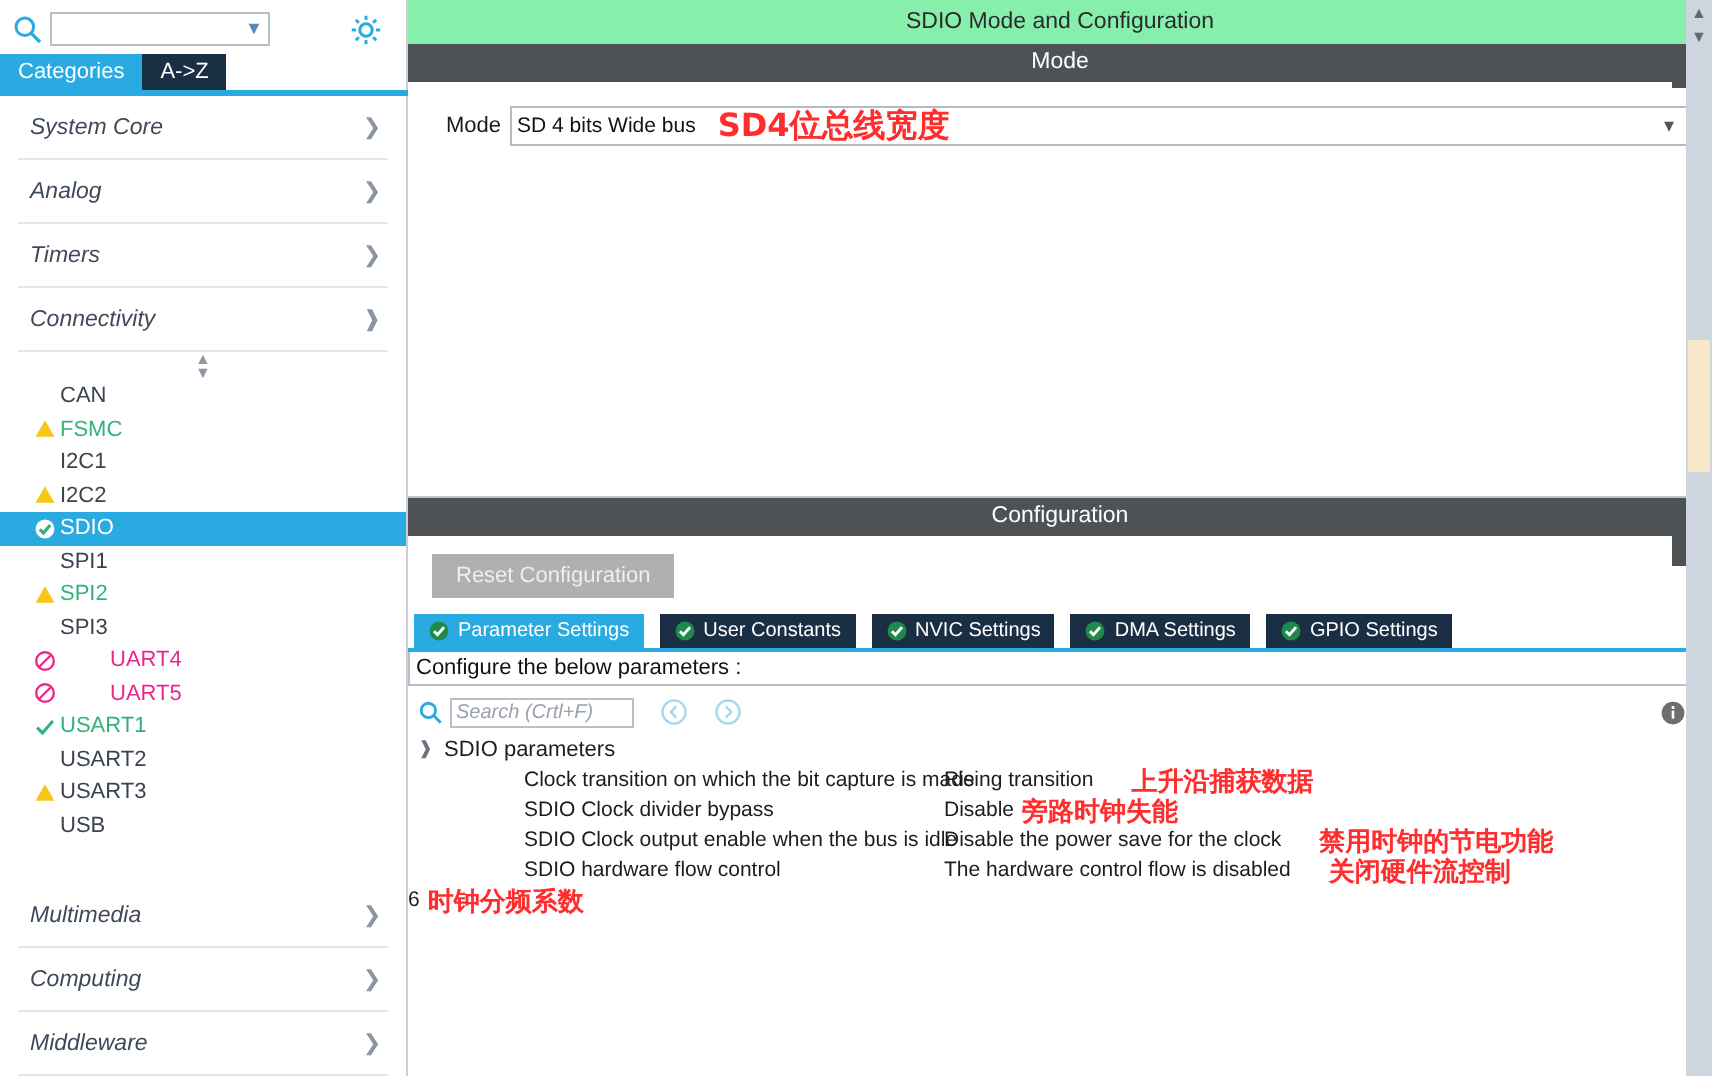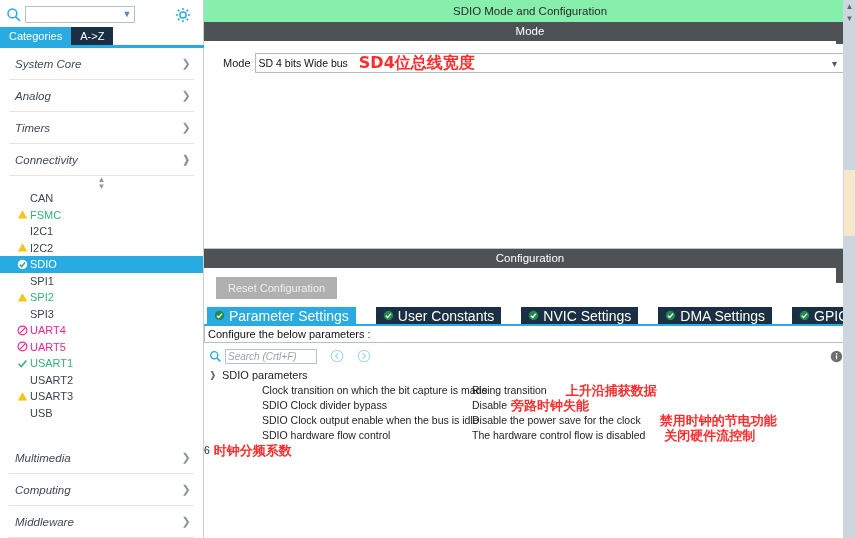--- a/index.html
+++ b/index.html
@@ -169,10 +169,10 @@
     display: flex; align-items: center;
     height: 17px;
     padding: 0 7px;
-    margin-right: 20px;
+    margin-right: 8px;
     background: #1b2f44;
     color: #ffffff;
-    font-size: 14px;
+    font-size: 10px;
     white-space: nowrap;
   }
   .cfg-tab.active { background: #29abe2; }

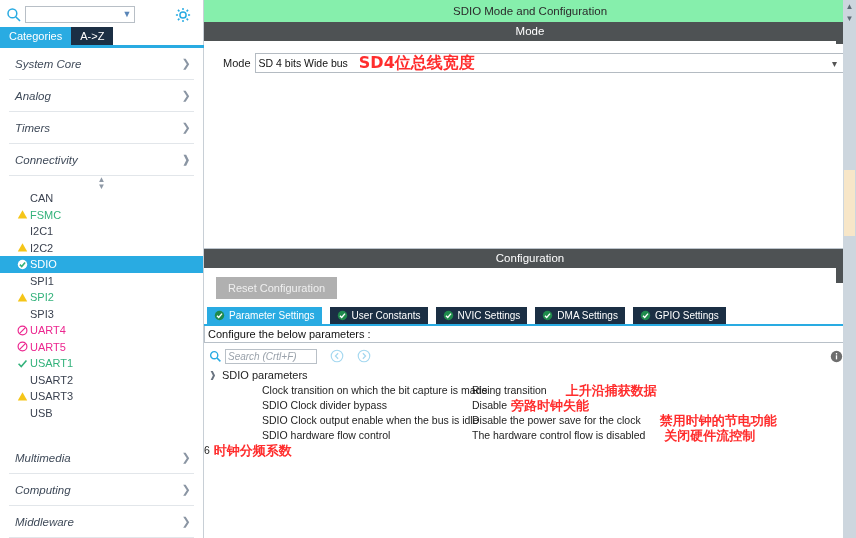--- a/index.html
+++ b/index.html
@@ -98,7 +98,7 @@
   .pic { width: 16px; flex: 0 0 16px; display: flex; align-items: center; justify-content: center; }
   .pname { font-size: 11px; color: #3b4250; white-space: nowrap; }
   .pname.green { color: #33b27b; }
-  .pname.pink  { color: #ec268f; }
+  .pname.pink  { color: #ec268f; margin-left: 25px; }
 
   .cat-list-bottom { position: absolute; left: 0; right: 0; bottom: 0; }
 

